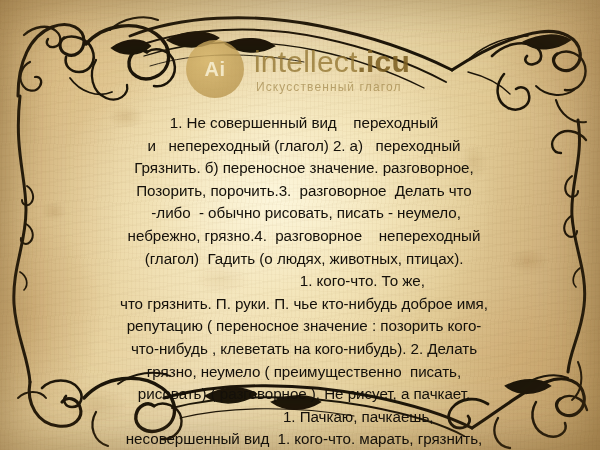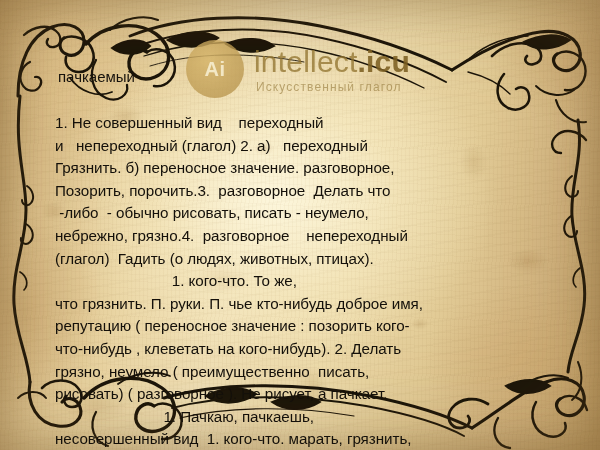--- a/index.html
+++ b/index.html
@@ -182,7 +182,6 @@
     <div id="wm-sub">Искусственный  глагол</div>
   </div>
 
-  <div id="headword">пачкаемый</div>
 
   <div id="body"><span class="ln">1. Не совершенный вид    переходный</span><span class="ln">и   непереходный (глагол) 2. а)   переходный</span><span class="ln">Грязнить. б) переносное значение. разговорное,</span><span class="ln">Позорить, порочить.3.  разговорное  Делать что</span><span class="ln"> -либо  - обычно рисовать, писать - неумело,</span><span class="ln">небрежно, грязно.4.  разговорное    непереходный</span><span class="ln">(глагол)  Гадить (о людях, животных, птицах).</span><span class="ln">                            1. кого-что. То же,</span><span class="ln">что грязнить. П. руки. П. чье кто-нибудь доброе имя,</span><span class="ln">репутацию ( переносное значение : позорить кого-</span><span class="ln">что-нибудь , клеветать на кого-нибудь). 2. Делать</span><span class="ln">грязно, неумело ( преимущественно  писать,</span><span class="ln">рисовать) ( разговорное ). Не рисует, а пачкает.</span><span class="ln">                          1. Пачкаю, пачкаешь,</span><span class="ln">несовершенный вид  1. кого-что. марать, грязнить,</span></div>
 

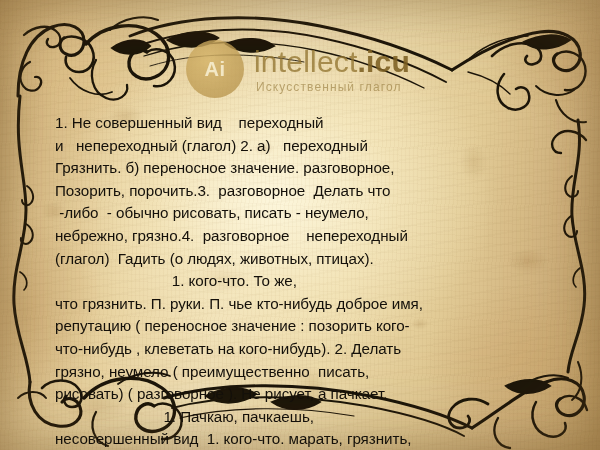--- a/index.html
+++ b/index.html
@@ -78,7 +78,7 @@
     font-family:"Liberation Sans",sans-serif;
     white-space:pre-wrap;letter-spacing:-0.05px;
   }
-  .ln{display:block;white-space:pre;}
+  .ln{display:block;white-space:pre;text-align:center;}
 </style>
 </head>
 <body>

